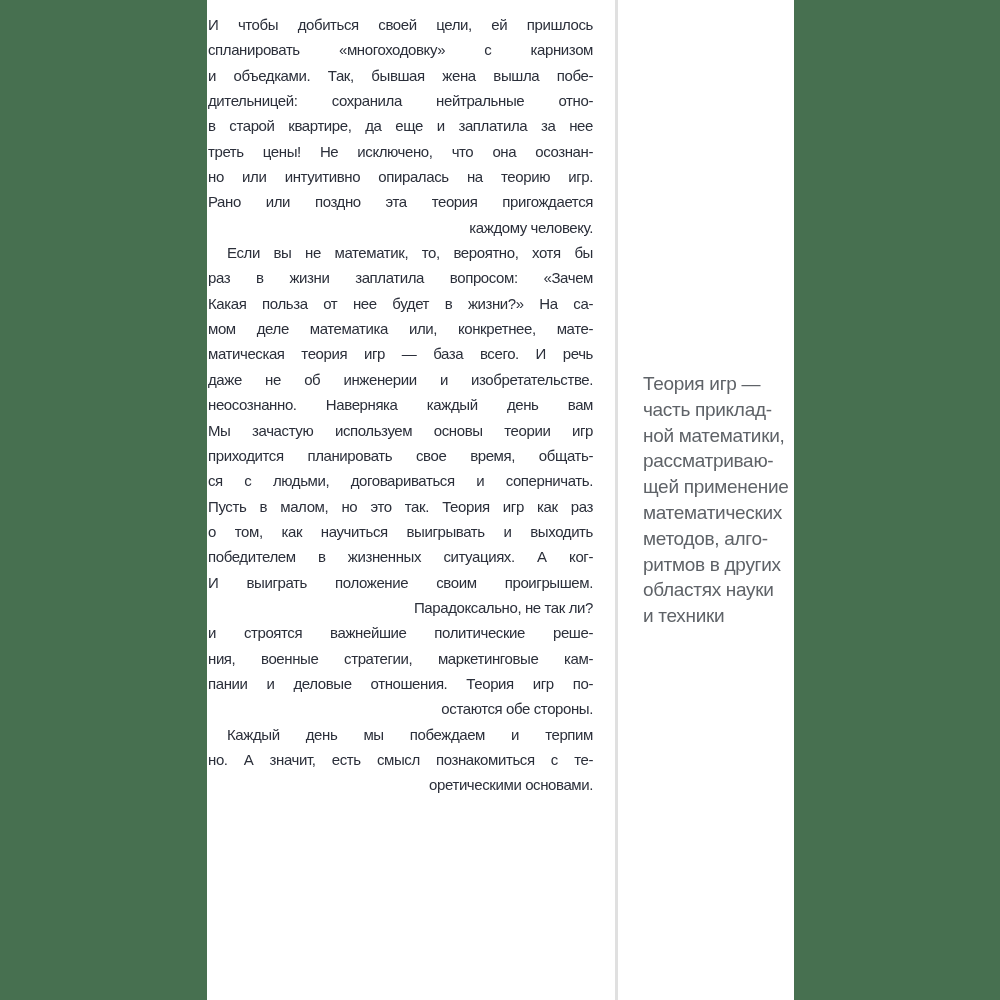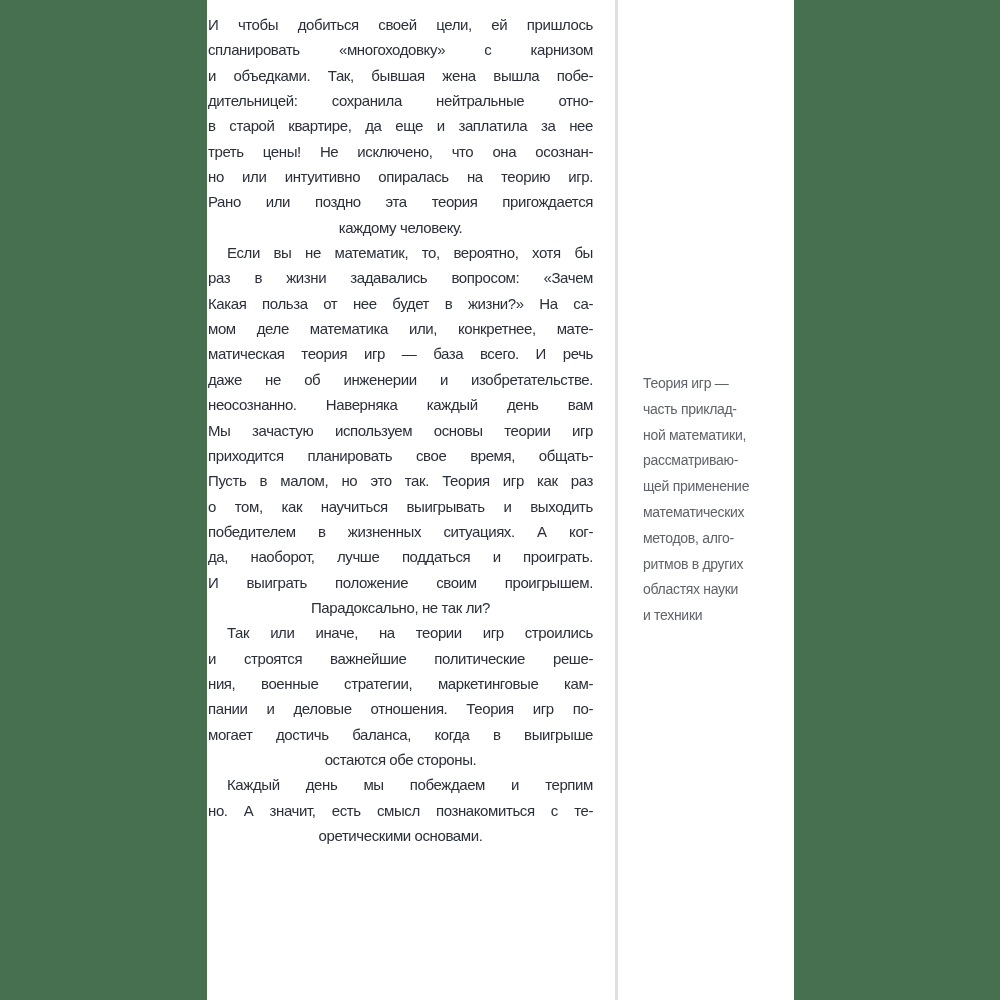--- a/index.html
+++ b/index.html
@@ -48,7 +48,7 @@
     width:100%;
     height:0;
   }
-  .line.para-end{text-align:center;}
+  .line.para-end{text-align:right;}
   .line.indent{text-indent:19px;}
   
   .note-col{

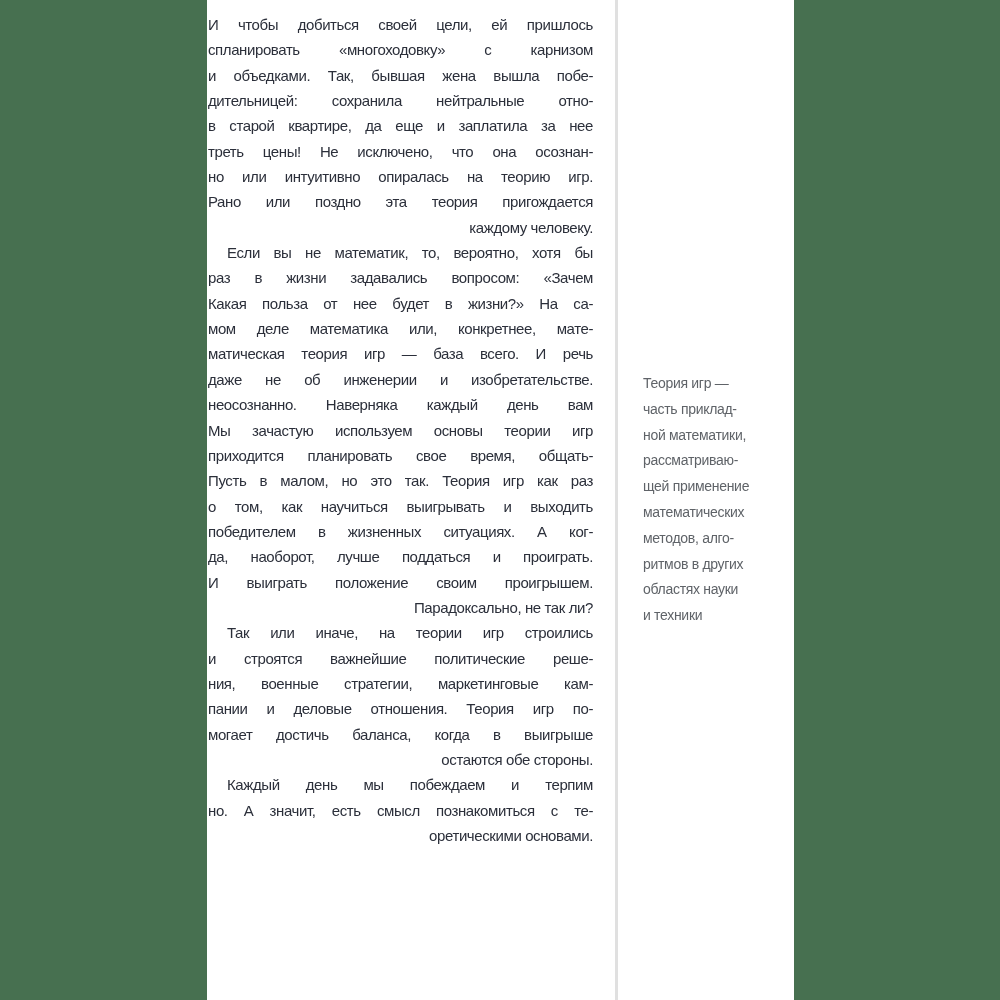--- a/index.html
+++ b/index.html
@@ -82,7 +82,7 @@
         <div class="line">Рано или поздно эта теория пригождается</div>
         <div class="line para-end">каждому человеку.</div>
         <div class="line indent">Если вы не математик, то, вероятно, хотя бы</div>
-        <div class="line">раз в жизни задавались вопросом: «Зачем</div>
+        <div class="line">раз в жизни заплатила вопросом: «Зачем</div>
         <div class="line">Какая польза от нее будет в жизни?» На са-</div>
         <div class="line">мом деле математика или, конкретнее, мате-</div>
         <div class="line">матическая теория игр — база всего. И речь</div>

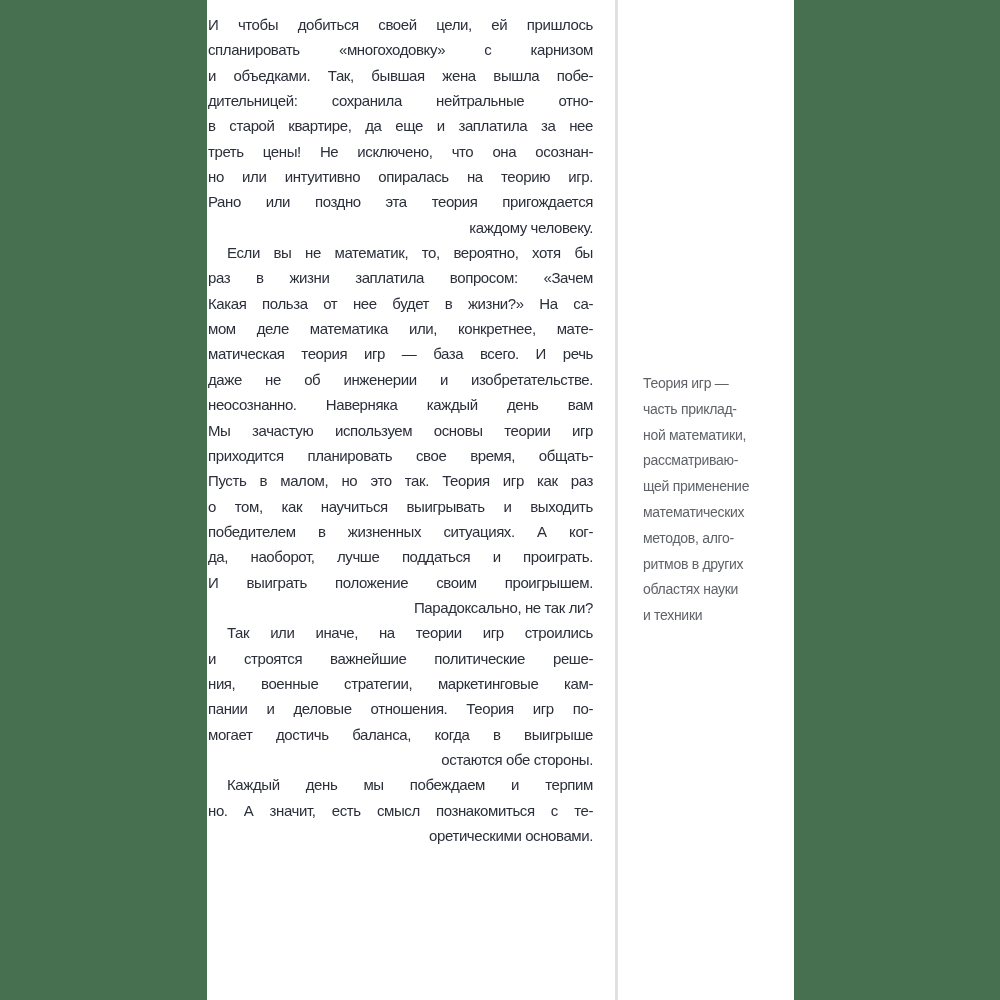--- a/index.html
+++ b/index.html
@@ -54,7 +54,7 @@
   .note-col{
     position:absolute;left:436px;top:371px;width:154px;
     color:var(--note-text);
-    font-size:14px;
+    font-size:19px;
     letter-spacing:-0.3px;
   }
   .note-line{

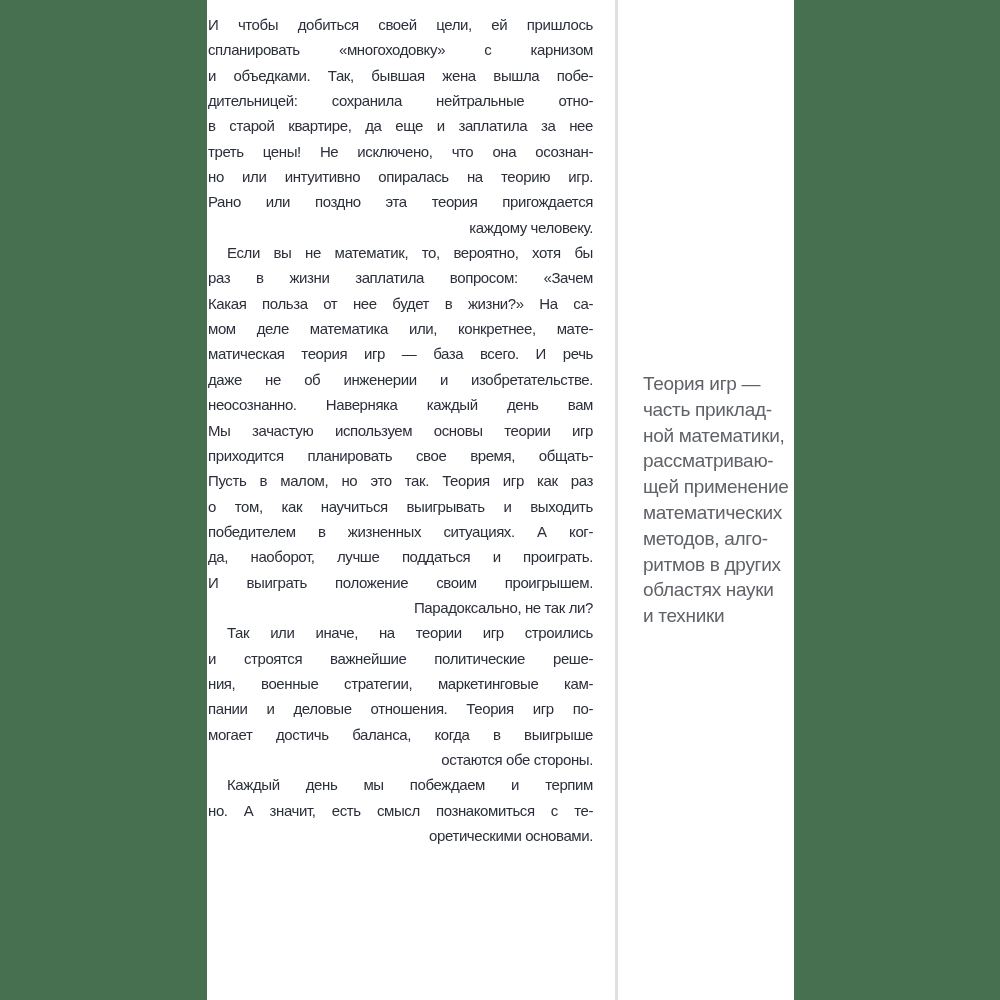--- a/index.html
+++ b/index.html
@@ -90,6 +90,7 @@
         <div class="line">неосознанно. Наверняка каждый день вам</div>
         <div class="line">Мы зачастую используем основы теории игр</div>
         <div class="line">приходится планировать свое время, общать-</div>
+        <div class="line">ся с людьми, договариваться и соперничать.</div>
         <div class="line">Пусть в малом, но это так. Теория игр как раз</div>
         <div class="line">о том, как научиться выигрывать и выходить</div>
         <div class="line">победителем в жизненных ситуациях. А ког-</div>

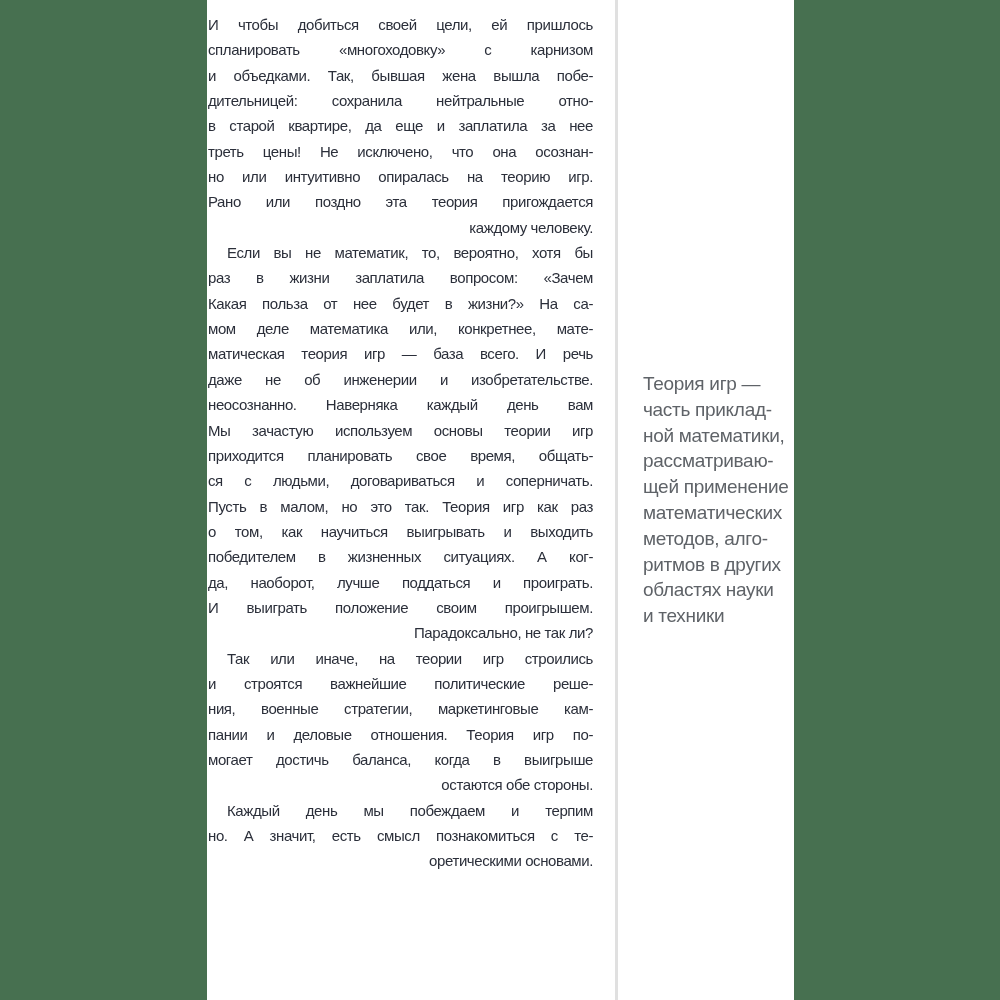--- a/index.html
+++ b/index.html
@@ -94,7 +94,6 @@
         <div class="line">Пусть в малом, но это так. Теория игр как раз</div>
         <div class="line">о том, как научиться выигрывать и выходить</div>
         <div class="line">победителем в жизненных ситуациях. А ког-</div>
-        <div class="line">да, наоборот, лучше поддаться и проиграть.</div>
         <div class="line">И выиграть положение своим проигрышем.</div>
         <div class="line para-end">Парадоксально, не так ли?</div>
         <div class="line indent">Так или иначе, на теории игр строились</div>

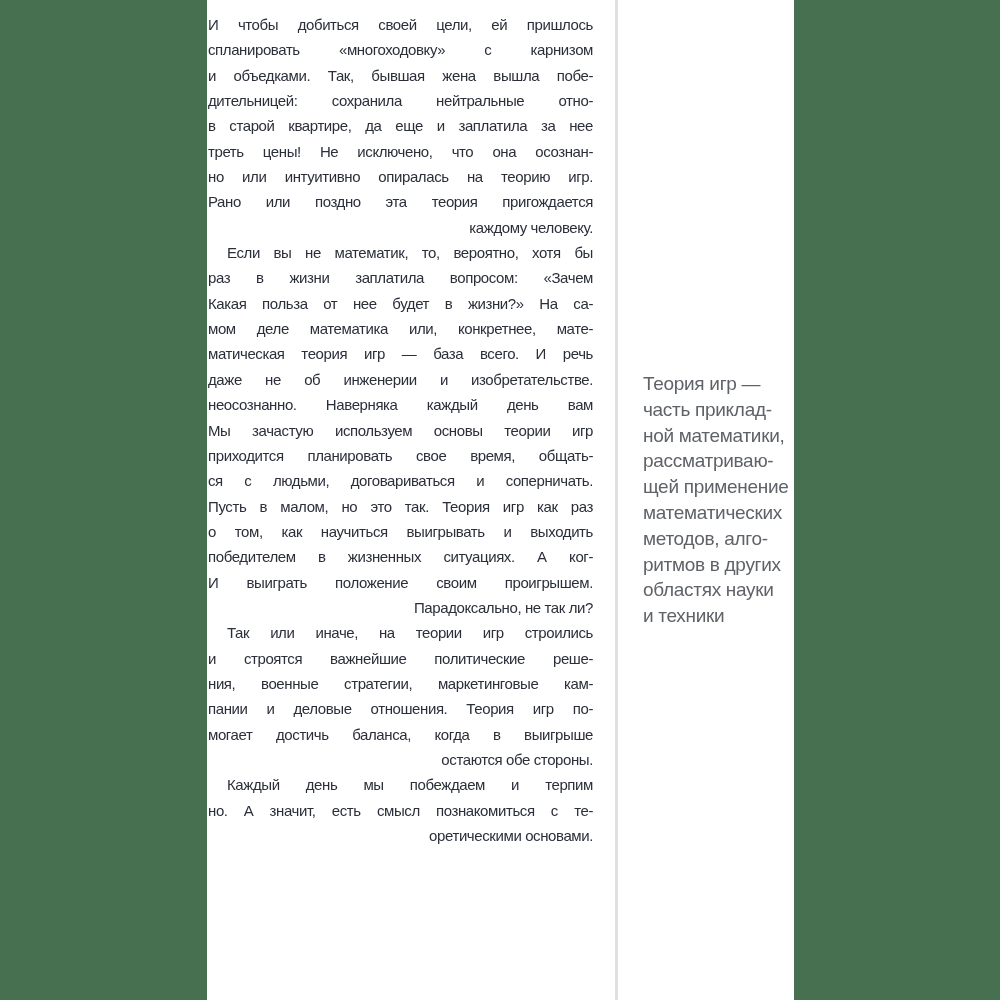--- a/index.html
+++ b/index.html
@@ -96,7 +96,6 @@
         <div class="line">победителем в жизненных ситуациях. А ког-</div>
         <div class="line">И выиграть положение своим проигрышем.</div>
         <div class="line para-end">Парадоксально, не так ли?</div>
-        <div class="line indent">Так или иначе, на теории игр строились</div>
         <div class="line">и строятся важнейшие политические реше-</div>
         <div class="line">ния, военные стратегии, маркетинговые кам-</div>
         <div class="line">пании и деловые отношения. Теория игр по-</div>

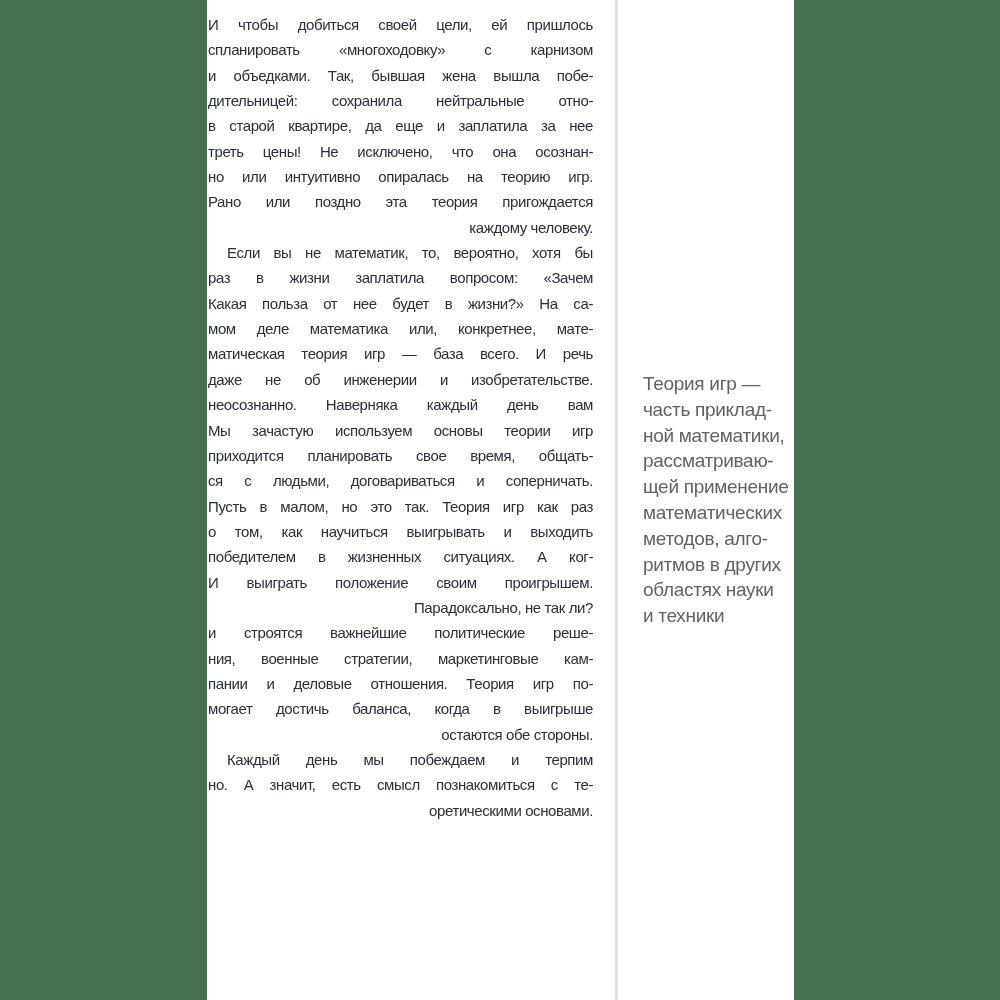--- a/index.html
+++ b/index.html
@@ -99,7 +99,6 @@
         <div class="line">и строятся важнейшие политические реше-</div>
         <div class="line">ния, военные стратегии, маркетинговые кам-</div>
         <div class="line">пании и деловые отношения. Теория игр по-</div>
-        <div class="line">могает достичь баланса, когда в выигрыше</div>
         <div class="line para-end">остаются обе стороны.</div>
         <div class="line indent">Каждый день мы побеждаем и терпим</div>
         <div class="line">но. А значит, есть смысл познакомиться с те-</div>

